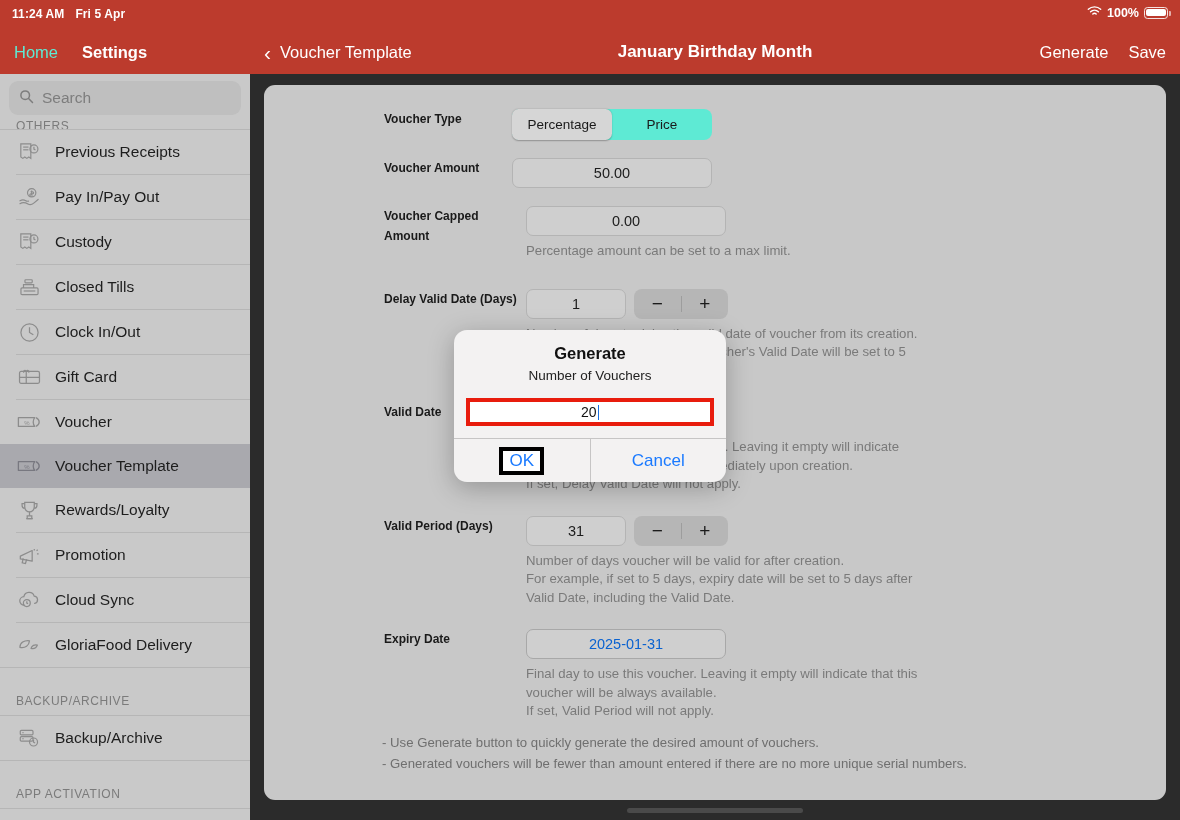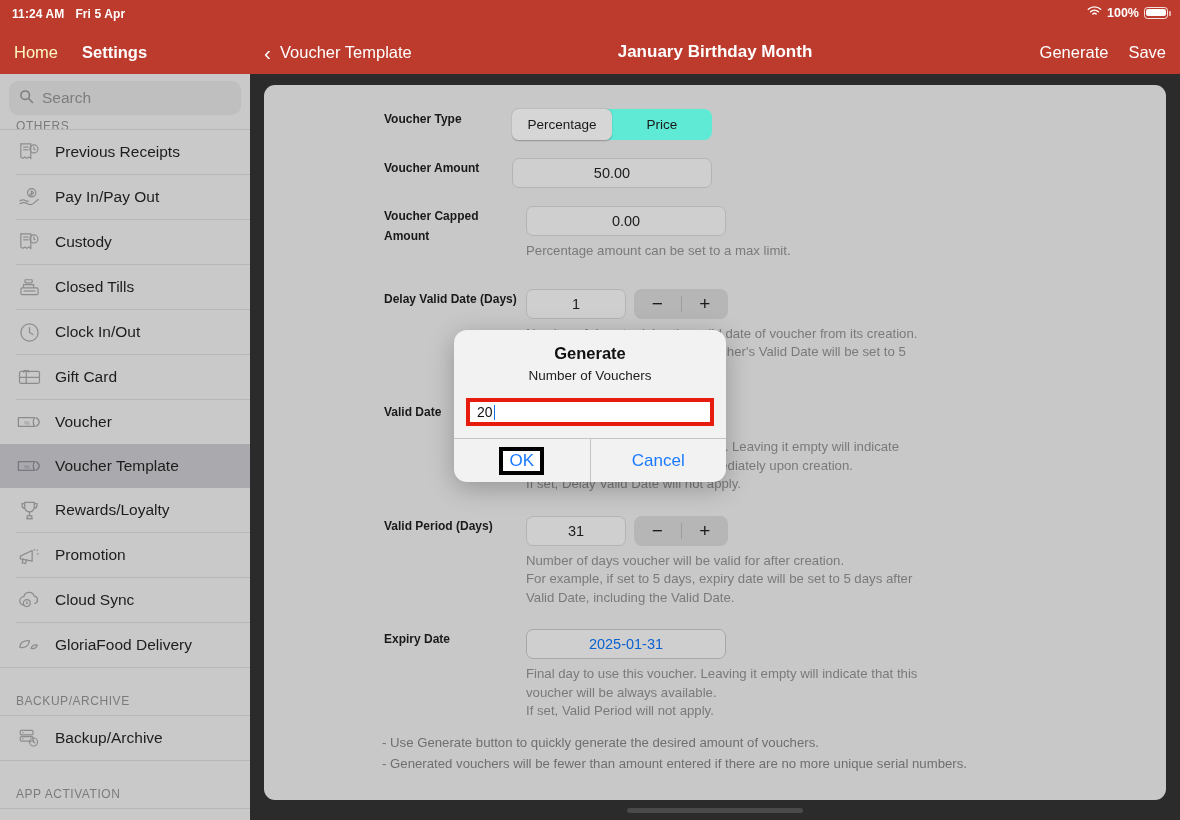--- a/index.html
+++ b/index.html
@@ -32,7 +32,7 @@
     height: 44px; display: flex; align-items: center; gap: 24px;
     padding-left: 14px;
   }
-  .sb-home { font-size: 16.5px; color: #fef9c3; }
+  .sb-home { font-size: 16.5px; color: #5eead4; }
   .sb-settings { font-size: 16.5px; font-weight: 700; color: #ffffff; }
 
   .search-wrap { padding: 7px 9px 4px 9px; }

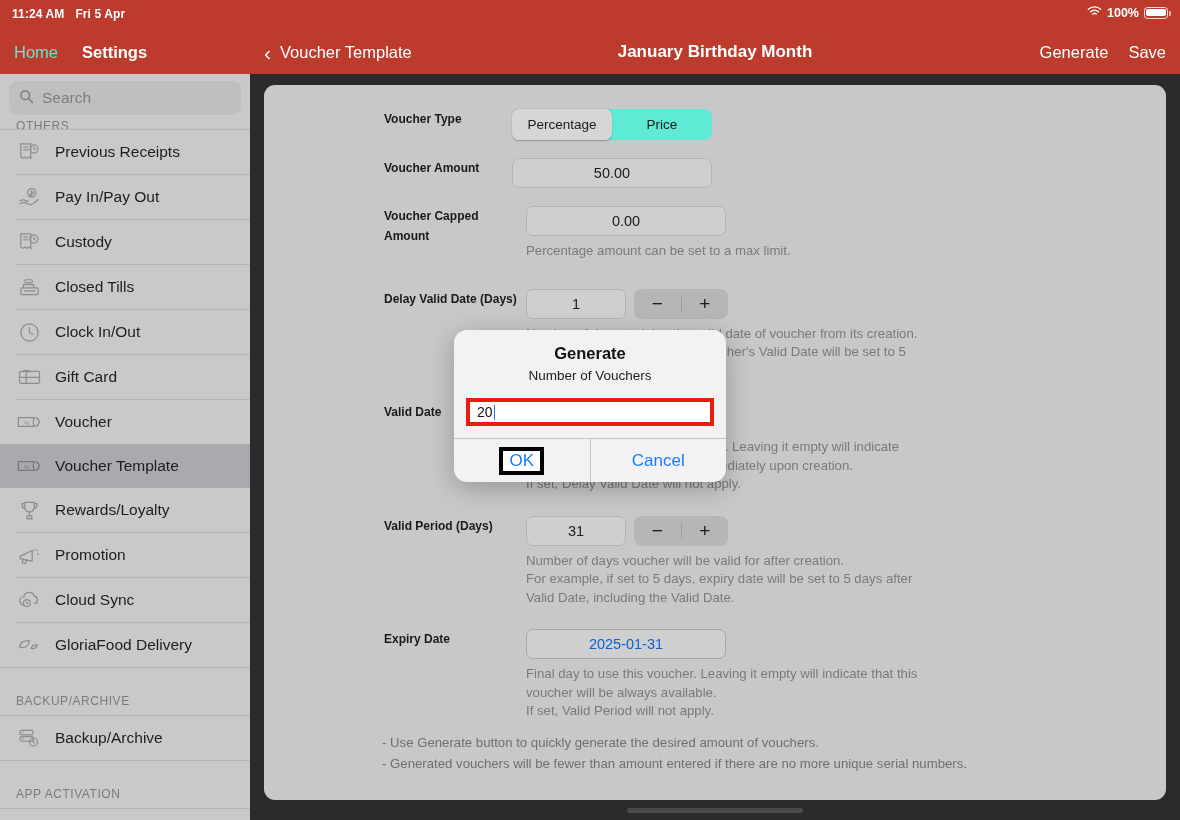--- a/index.html
+++ b/index.html
@@ -176,7 +176,7 @@
   .dlg-input {
     height: 28px; background:#fff; border: 4px solid #e81c0d;
     display:flex; align-items:center; padding: 0 7px;
-    font-size: 14px; color:#111;
+    font-size: 14px; color:#111;justify-content:center;
   }
   .caret { width:1.5px; height:15px; background:#1a6fe0; margin-left:1px; }
   .dlg-btns { display:flex; border-top: 1px solid #c6c5c5; height: 44px; }

